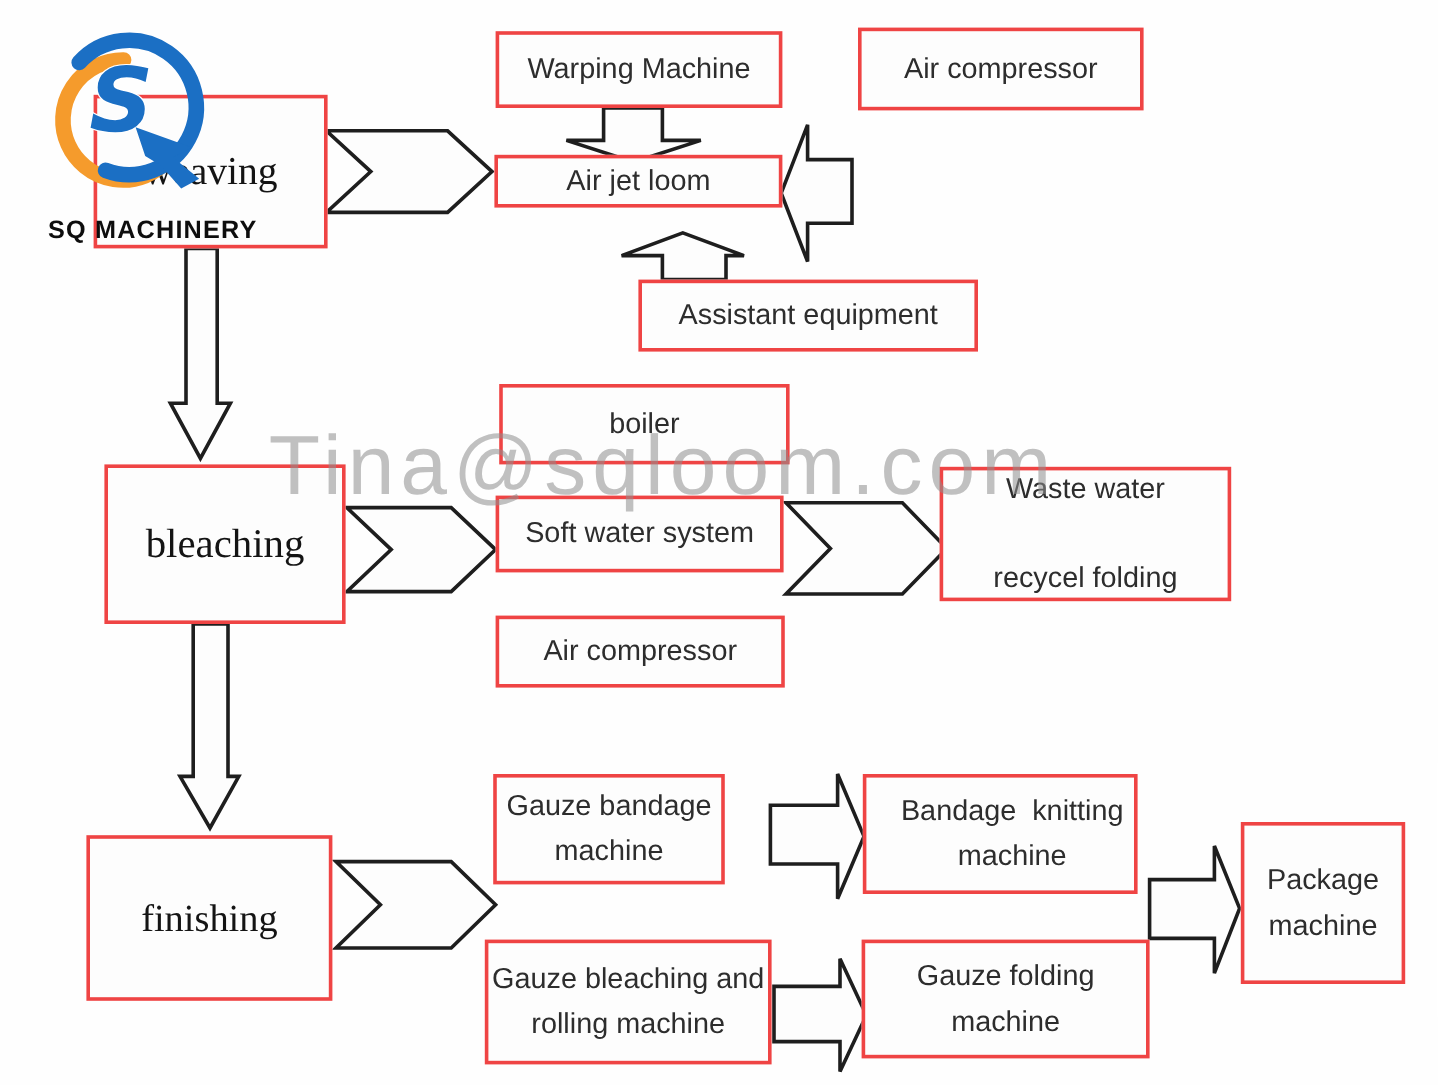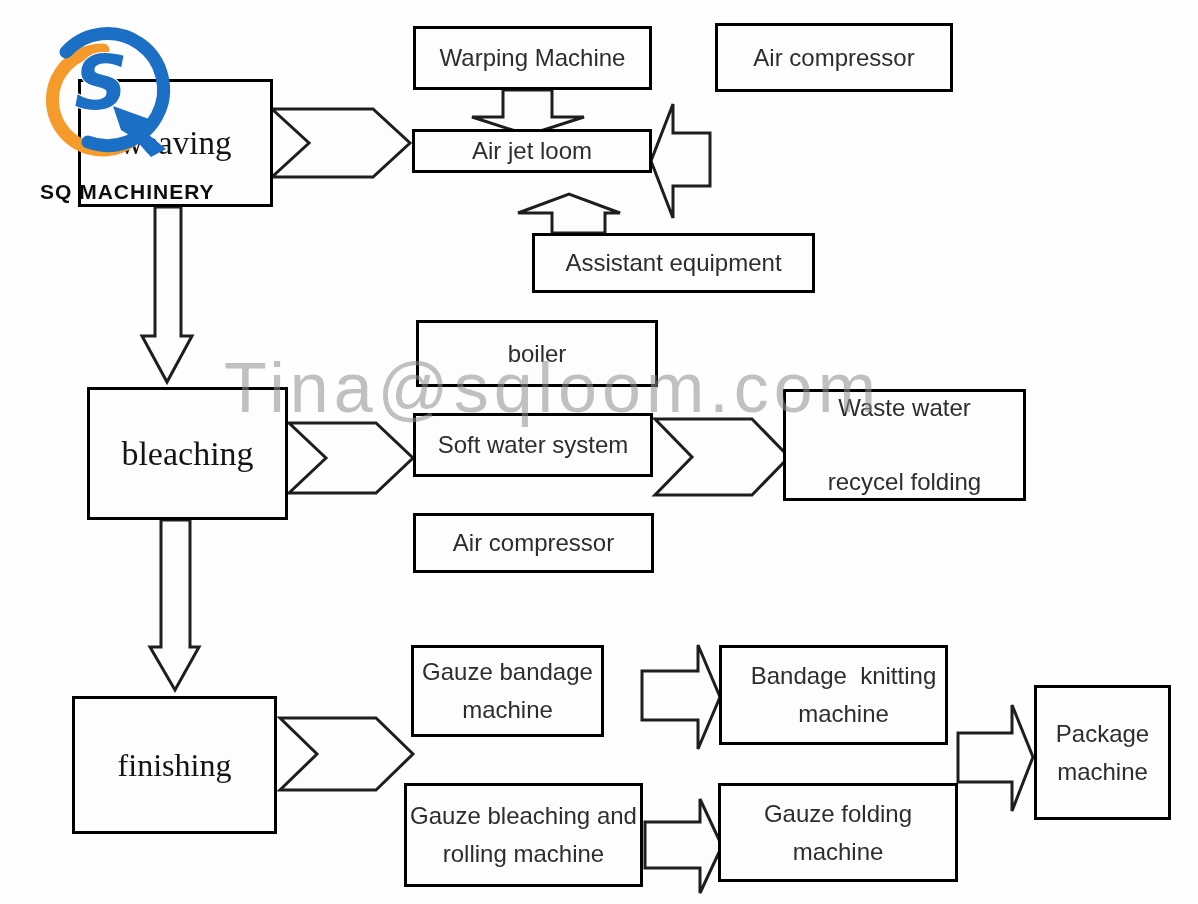--- a/index.html
+++ b/index.html
@@ -6,7 +6,7 @@
   #stage{position:relative;width:1198px;height:904px;background:#fefefe;overflow:hidden;
          font-family:"Liberation Sans",sans-serif;}
   svg.layer{position:absolute;left:0;top:0;z-index:1;}
-  .box{position:absolute;box-sizing:border-box;background:#fdfdfd;border:3px solid #000000;
+  .box{position:absolute;box-sizing:border-box;background:#fdfdfd;border:3px solid #ef4444;
        display:flex;flex-direction:column;align-items:center;justify-content:center;
        z-index:2;color:#2d2d2d;font-size:24px;line-height:38px;text-align:center;}
   .box .line{white-space:pre-wrap;display:block;}

